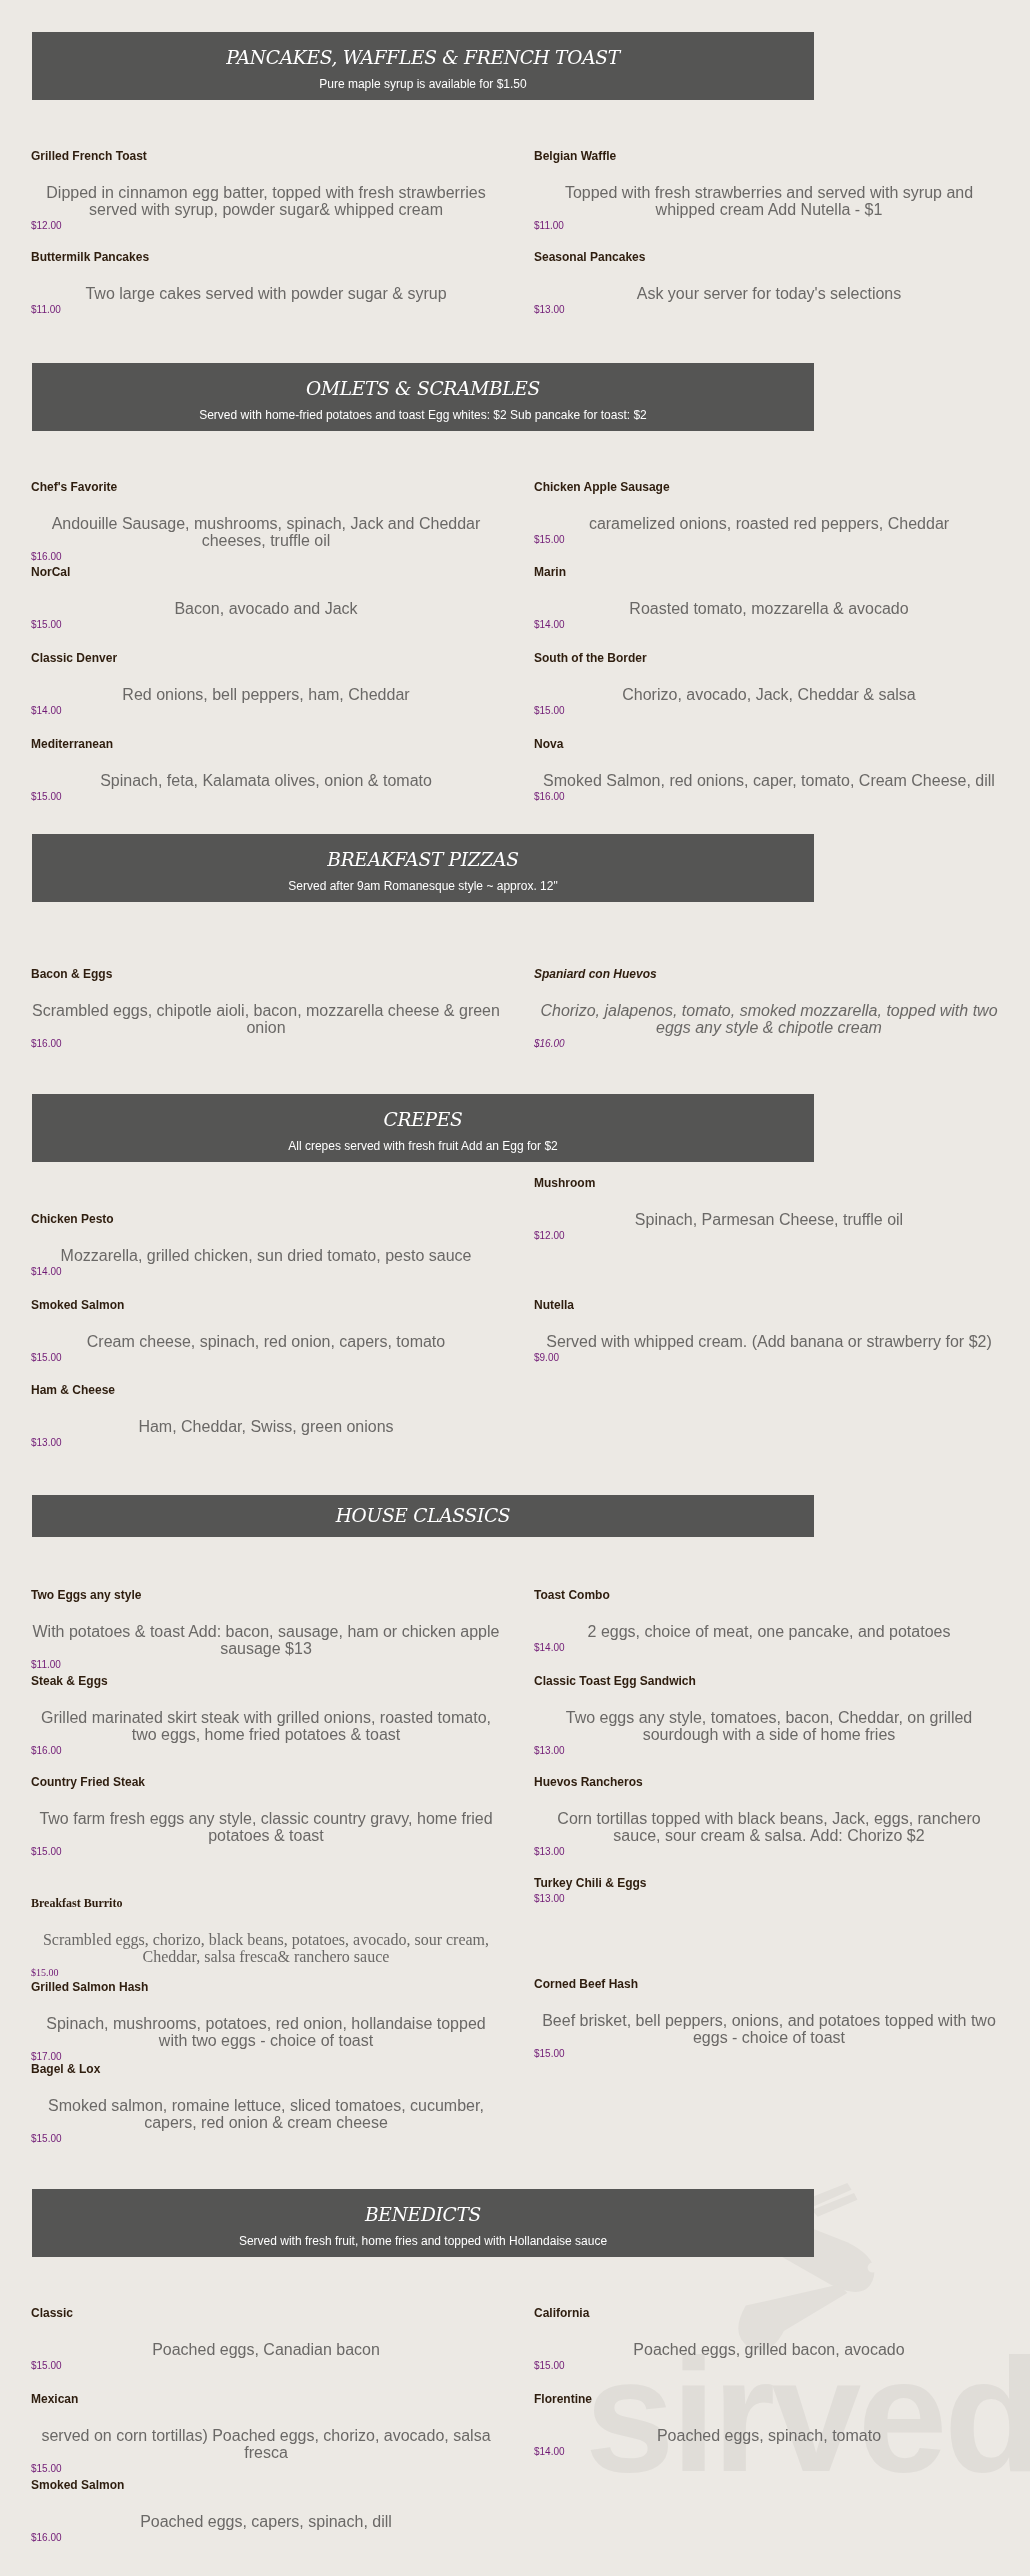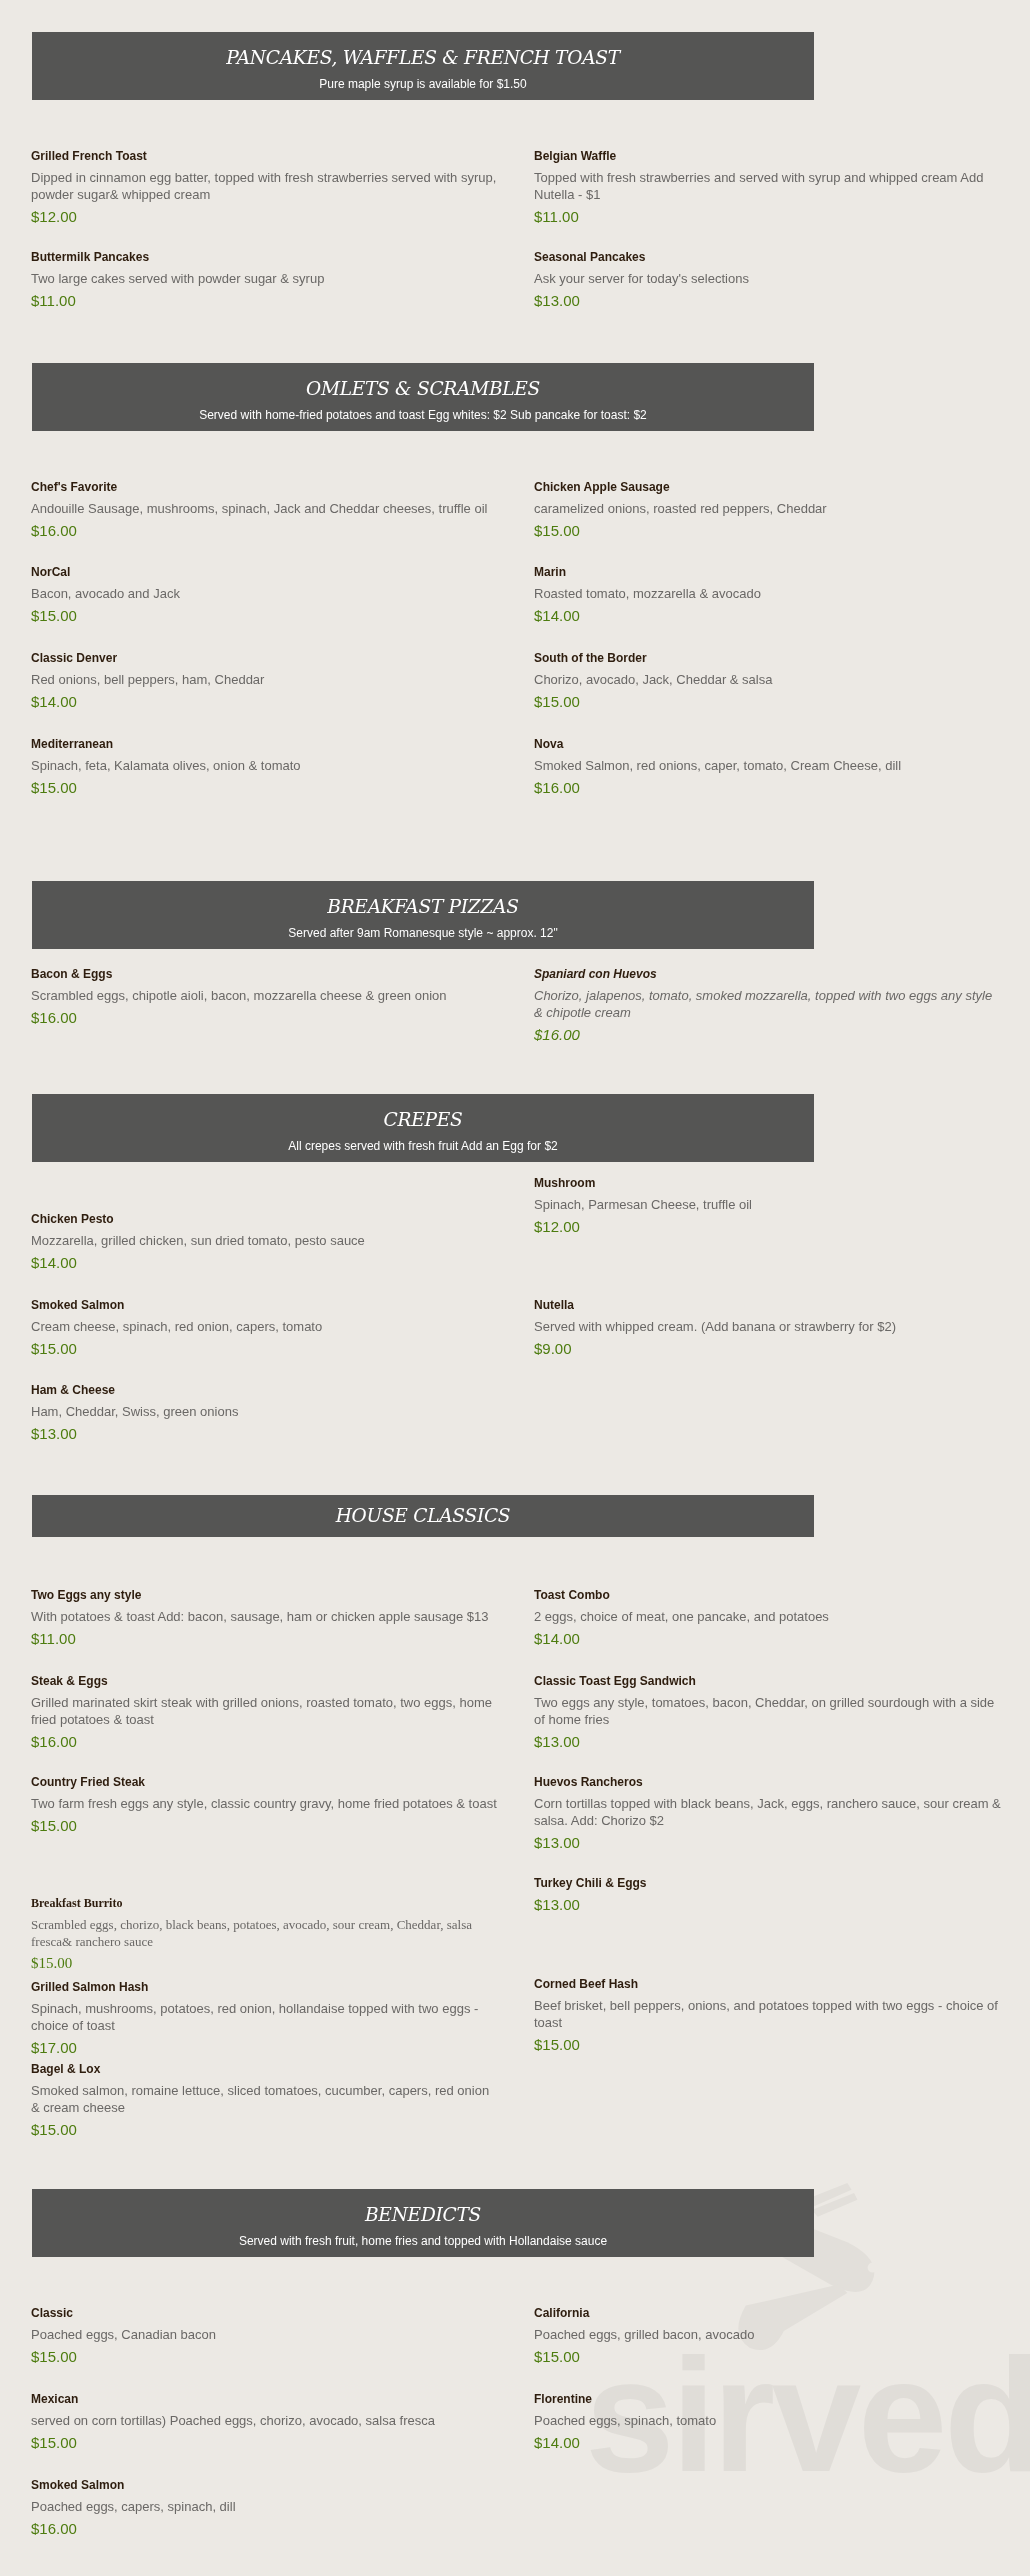--- a/index.html
+++ b/index.html
@@ -52,10 +52,11 @@
       margin: 0;
     }
     .item-desc {
-      font-size: 13px;
+      font-size: 16px;
       color: #6a6866;
       line-height: 17px;
-      margin-top: 5px;
+      margin-top: 20px;
+      text-align: center;
     }
     .item-price {
       font-size: 15px;

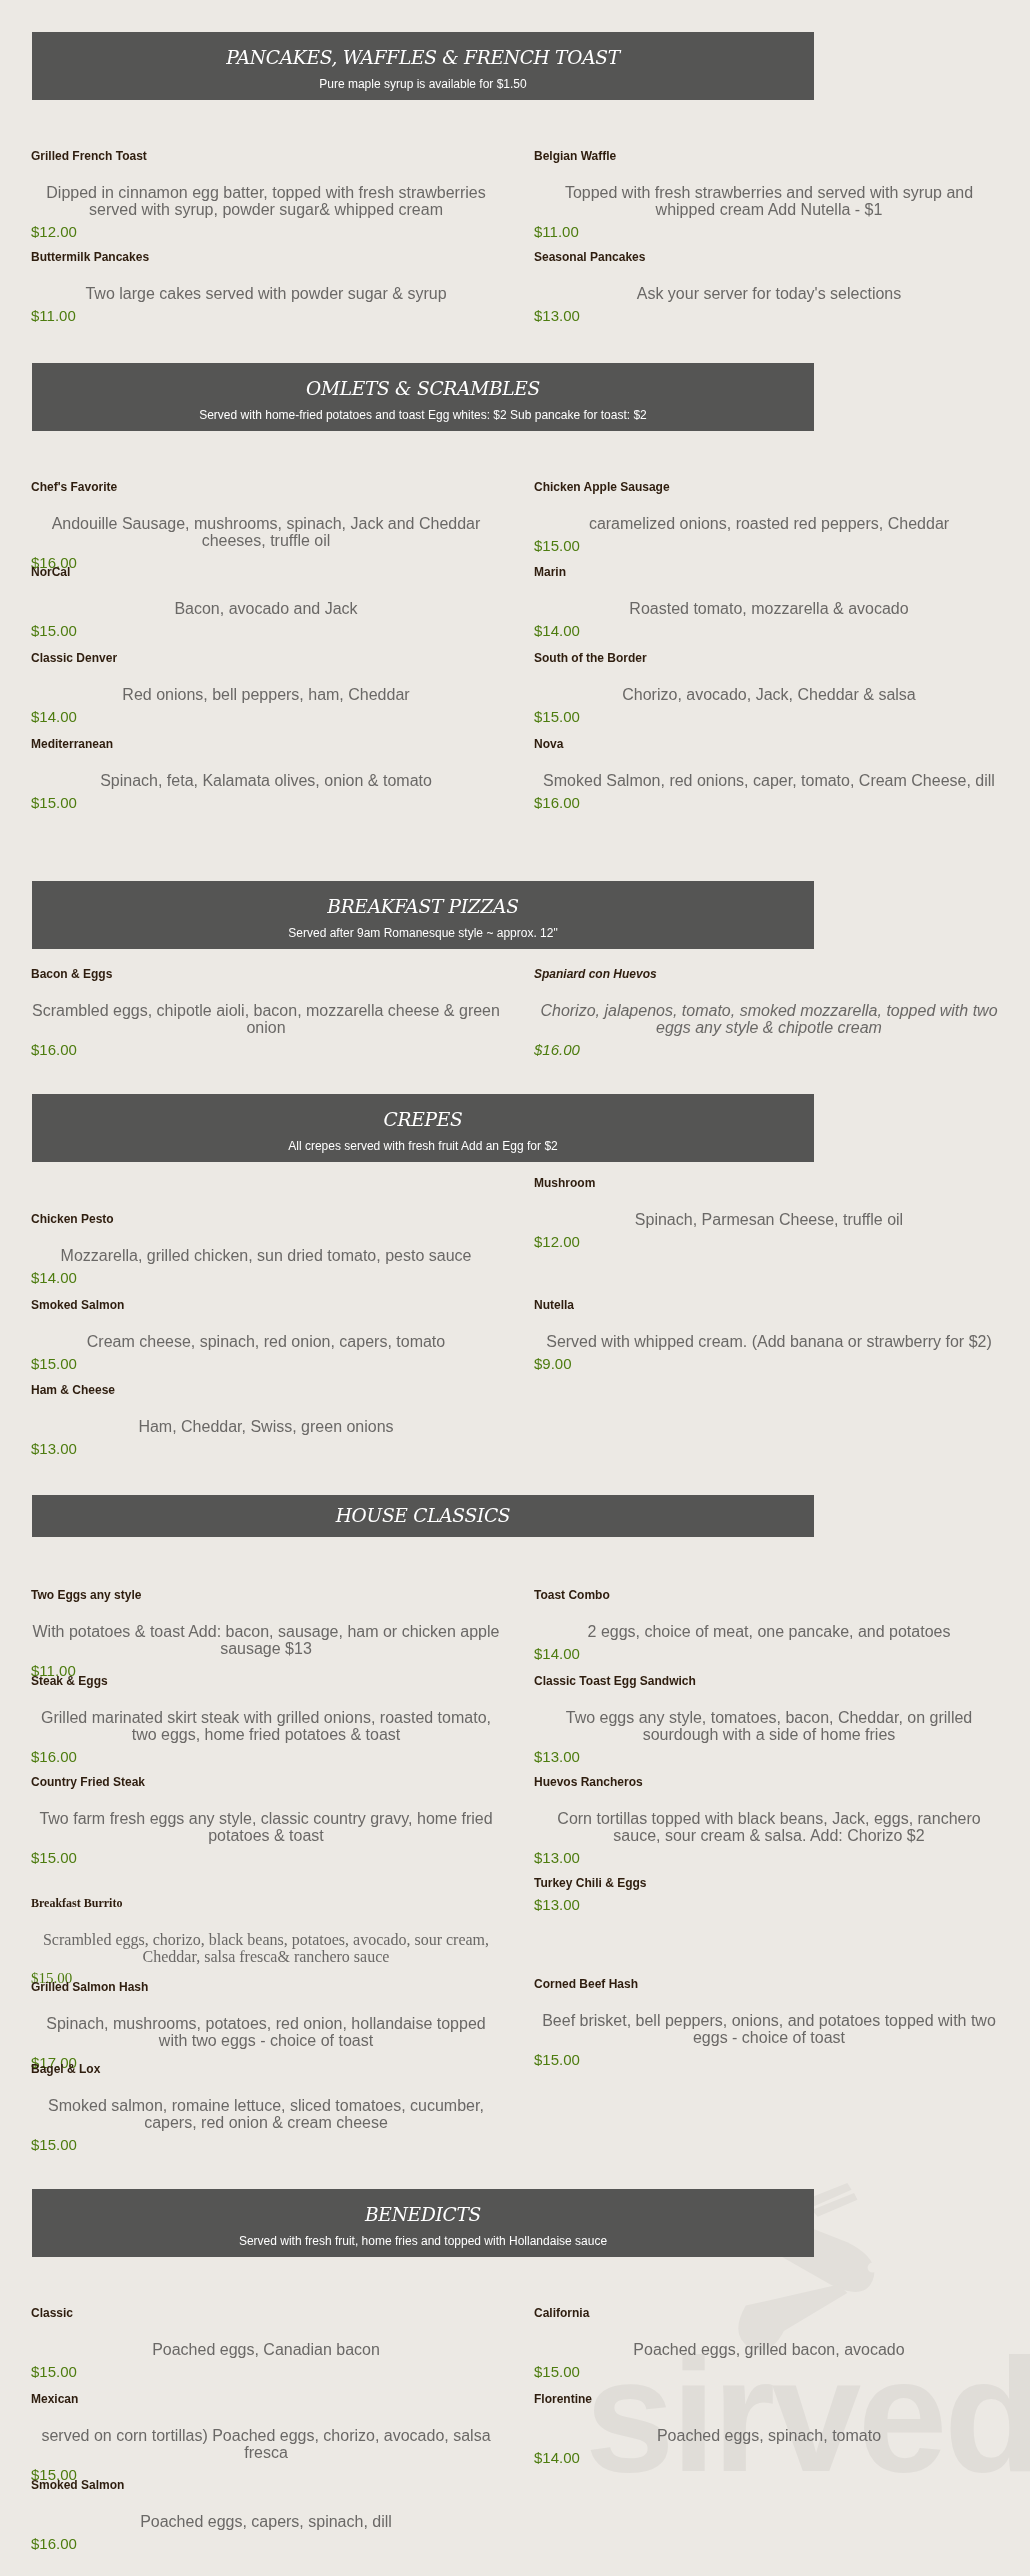--- a/index.html
+++ b/index.html
@@ -59,10 +59,9 @@
       text-align: center;
     }
     .item-price {
-      font-size: 15px;
-      color: #4d7c0f;
+      font-size: 10px;
+      color: #701a75;
       line-height: 15.3px;
-      margin-top: 6px;
     }
     .watermark {
       position: absolute;

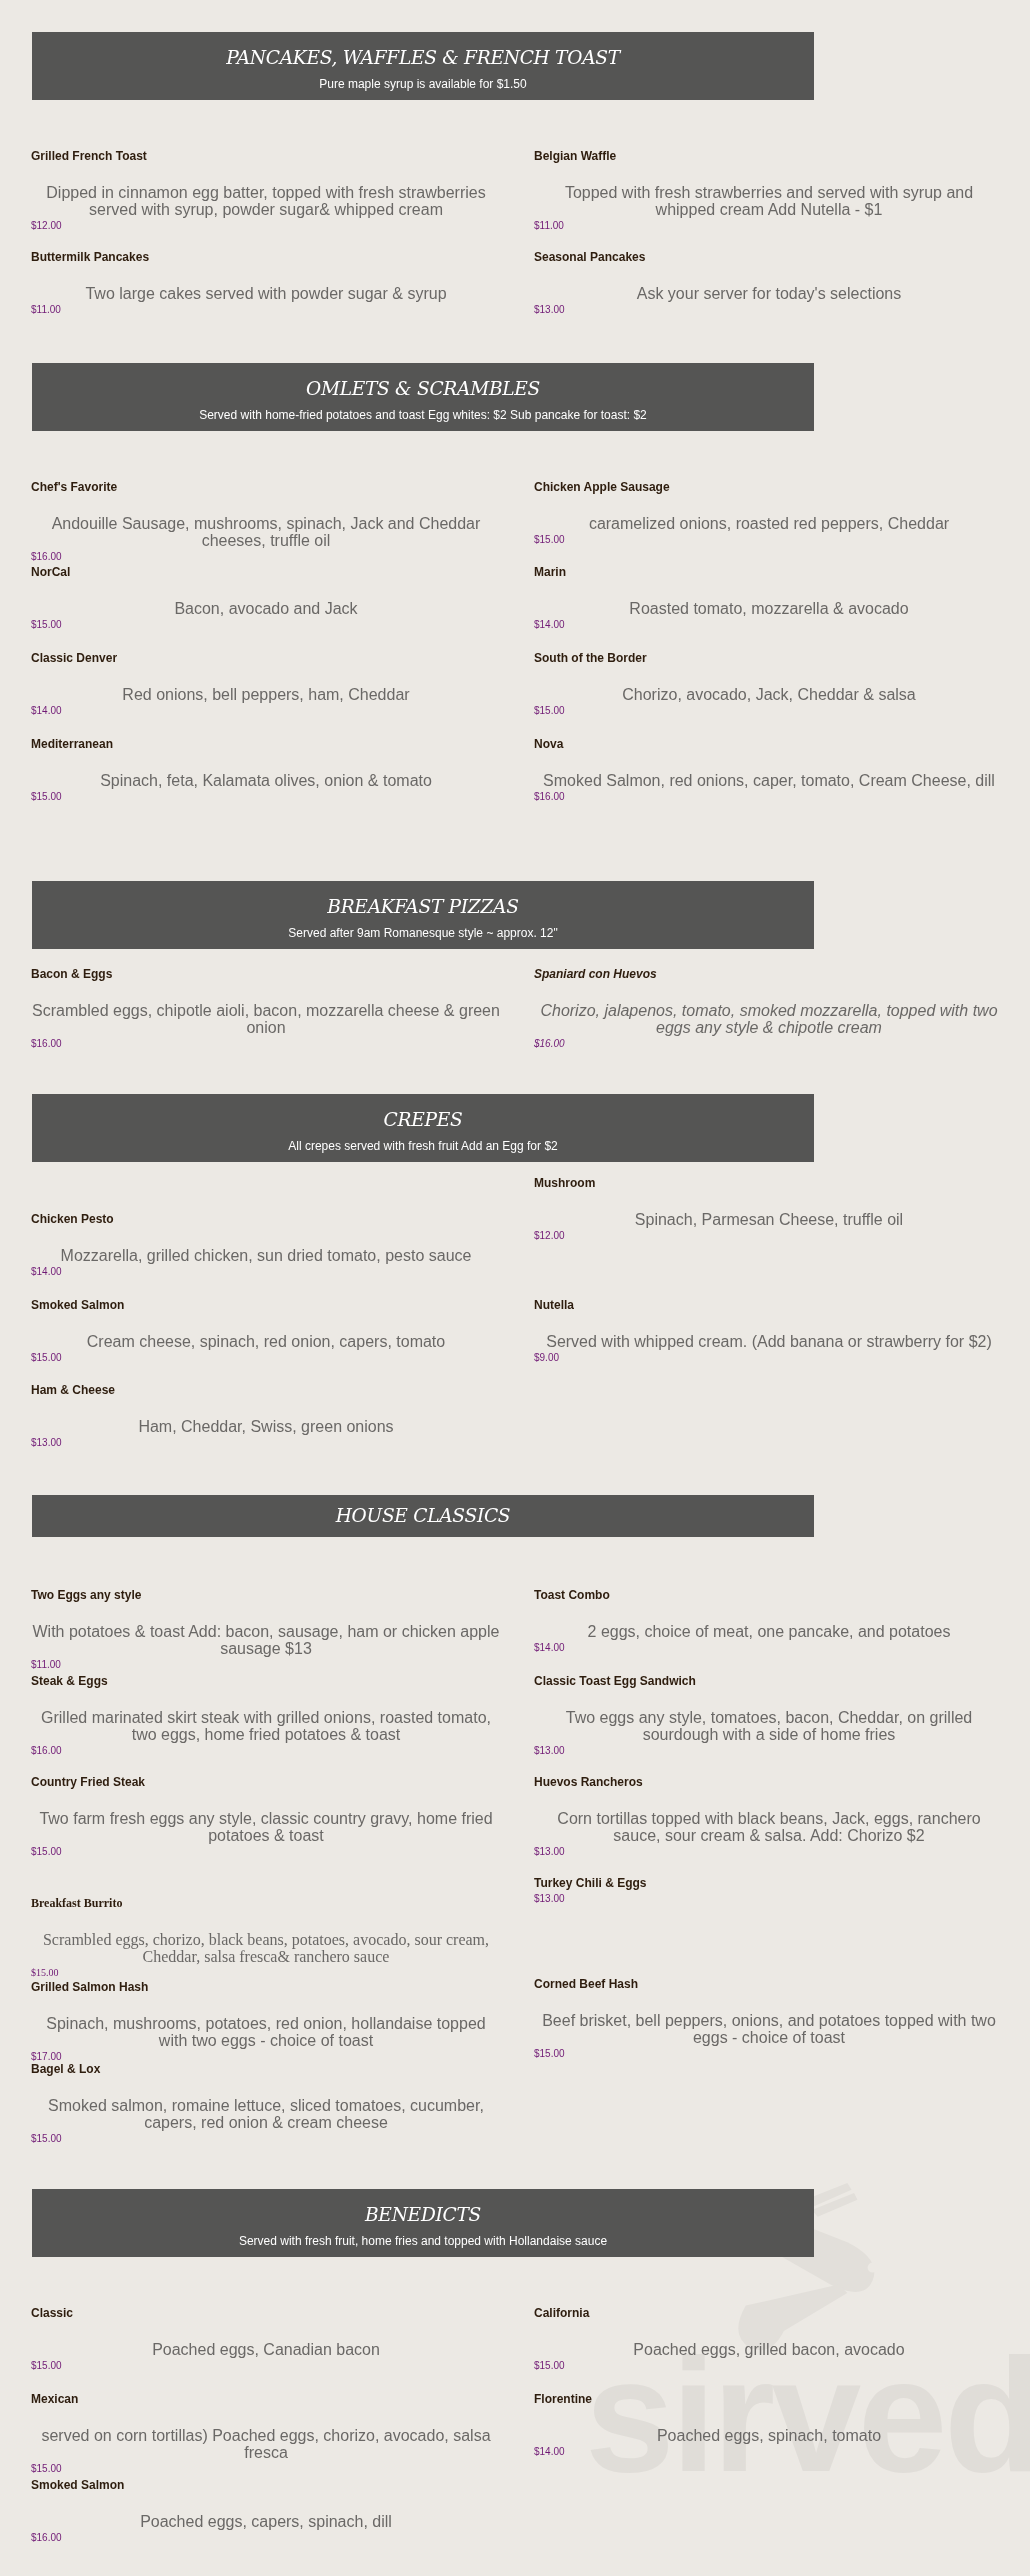--- a/index.html
+++ b/index.html
@@ -165,7 +165,7 @@
     <div class="item-price">$16.00</div>
   </div>
 
-  <div class="banner" style="top:881px;height:68px;">
+  <div class="banner" style="top:834px;height:68px;">
     <div class="banner-title">BREAKFAST PIZZAS</div>
     <div class="banner-sub">Served after 9am Romanesque style ~ approx. 12"</div>
   </div>

